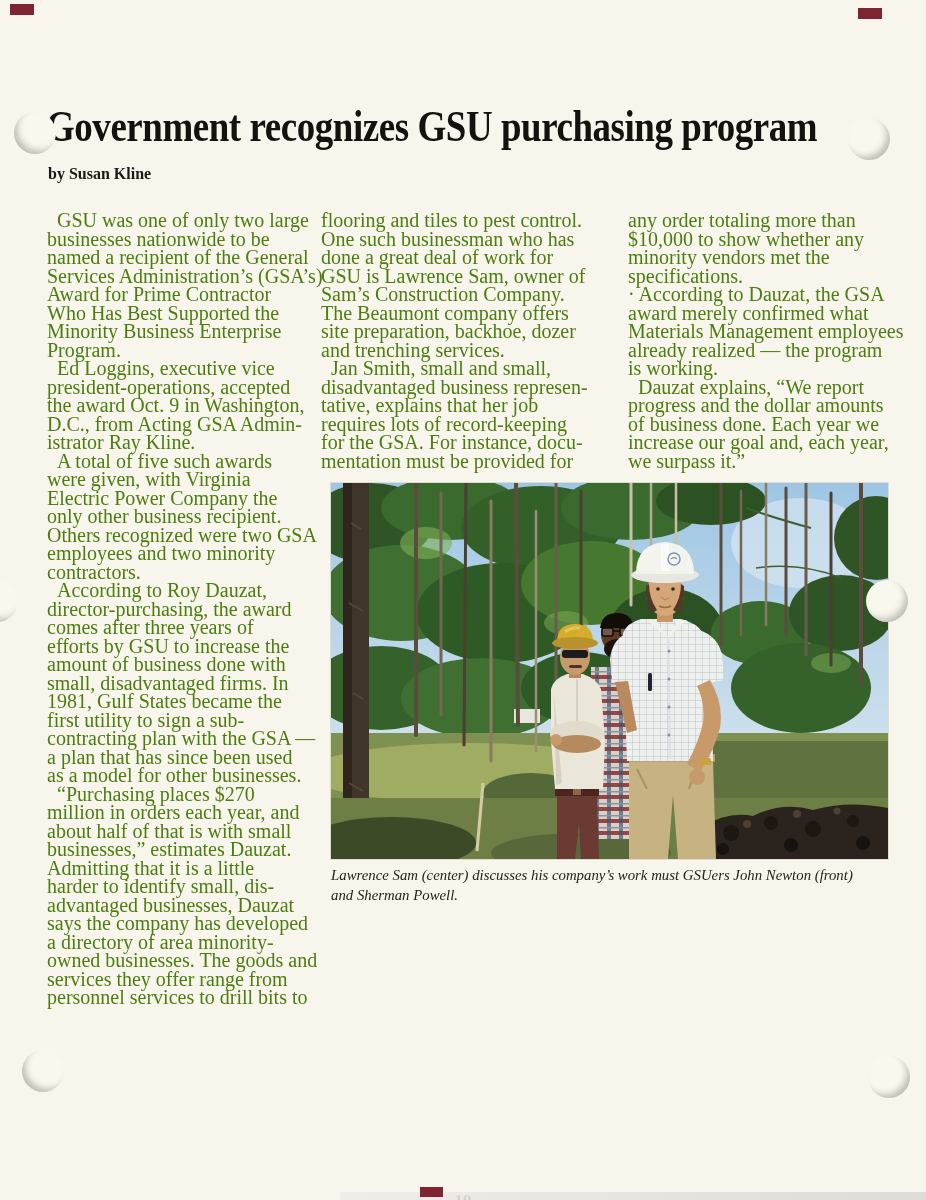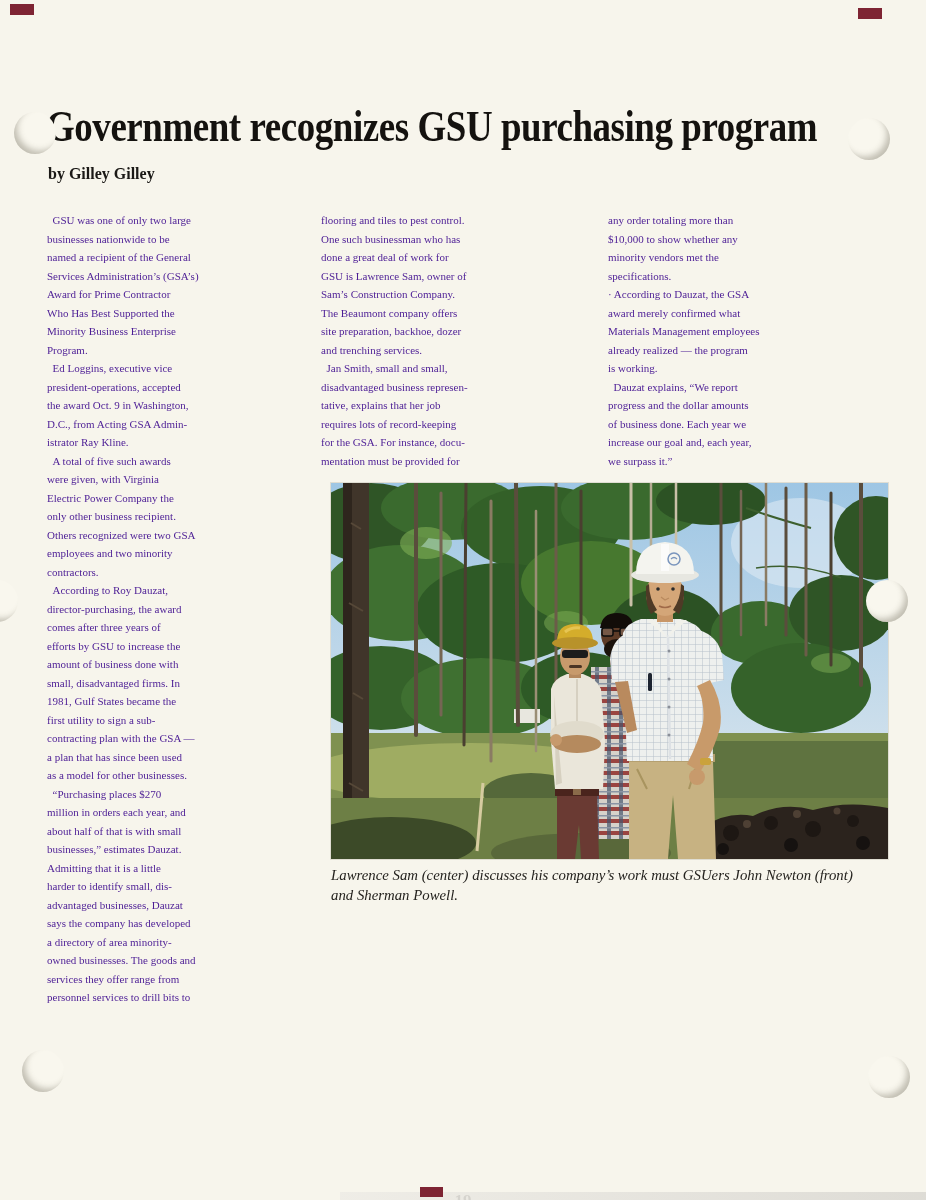--- a/index.html
+++ b/index.html
@@ -87,7 +87,7 @@
   <div class="hole right h6"></div>
 
   <h1 class="headline">Government recognizes GSU purchasing program</h1>
-  <div class="byline">by Gilley Gilley</div>
+  <div class="byline">by Susan Kline</div>
 
   <div class="col col1">  GSU was one of only two large
 businesses nationwide to be

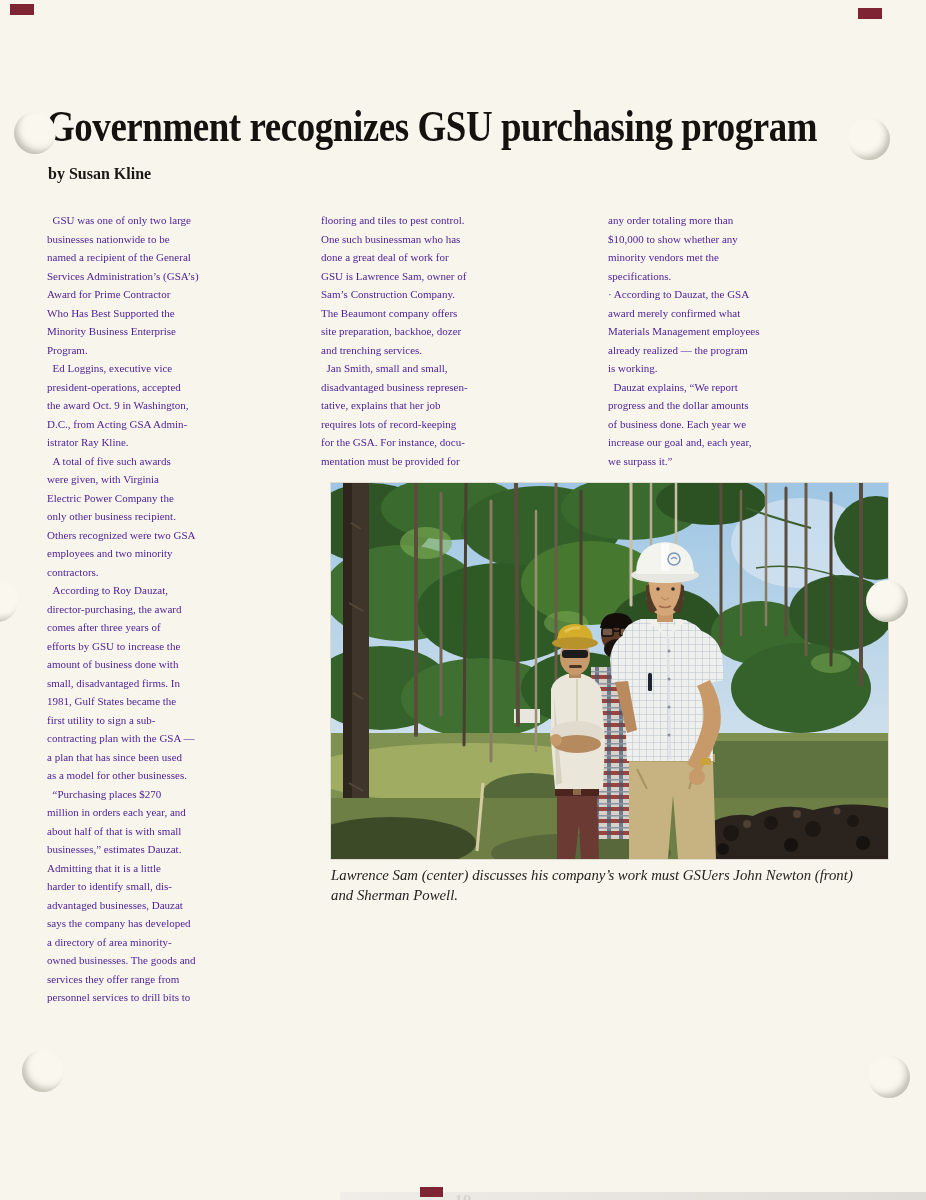--- a/index.html
+++ b/index.html
@@ -25,8 +25,8 @@
   
   .col{
     position:absolute;top:211px;
-    font-size:11px;line-height:18.5px;
-    white-space:pre-wrap;color:#4c1d95;
+    font-size:20px;line-height:18.5px;
+    white-space:pre-wrap;color:#4d7c0f;
     width:276px;
   }
   .col1{left:47px;}

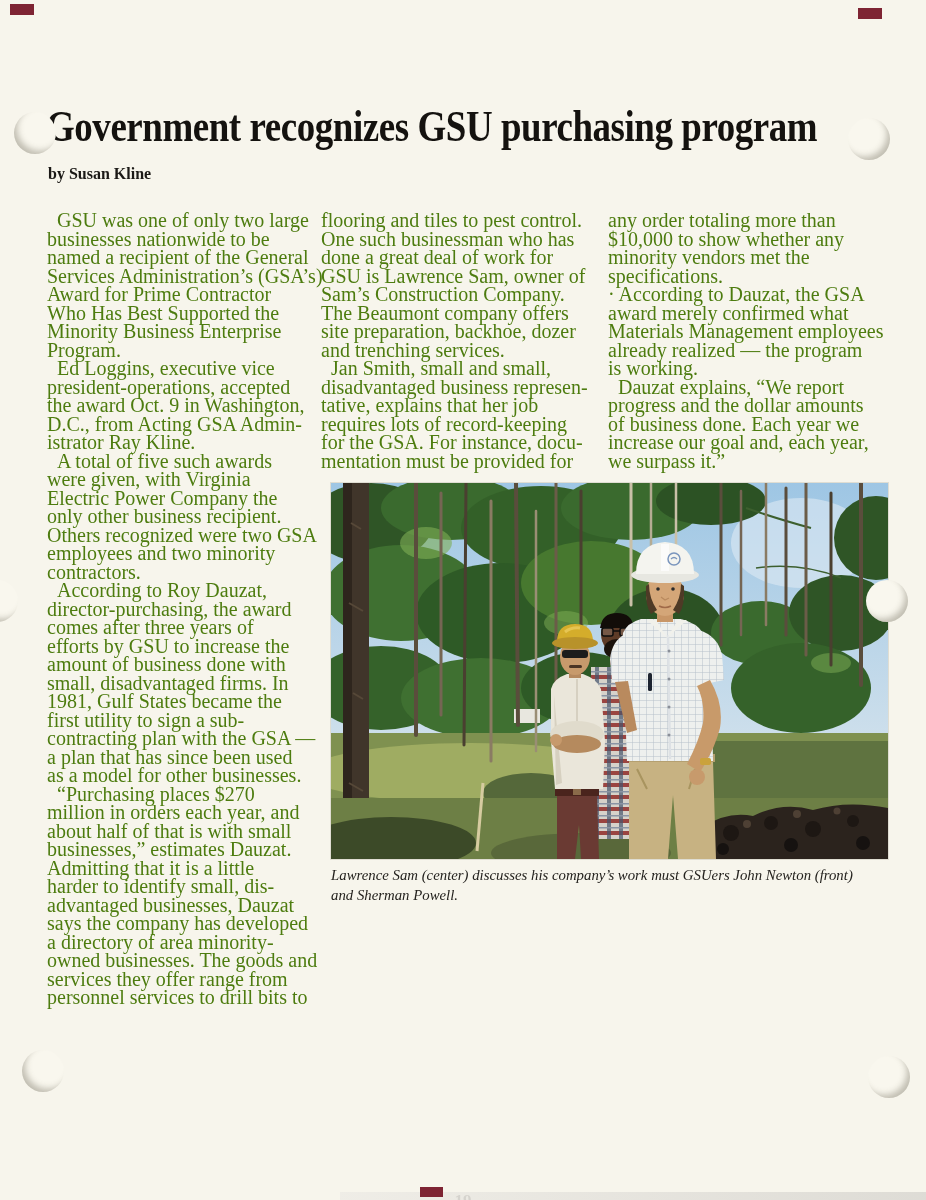--- a/index.html
+++ b/index.html
@@ -31,7 +31,7 @@
   }
   .col1{left:47px;}
   .col2{left:321px;}
-  .col3{left:608px;}
+  .col3{left:628px;}
   
   .photo{
     position:absolute;left:331px;top:483px;width:557px;height:376px;

